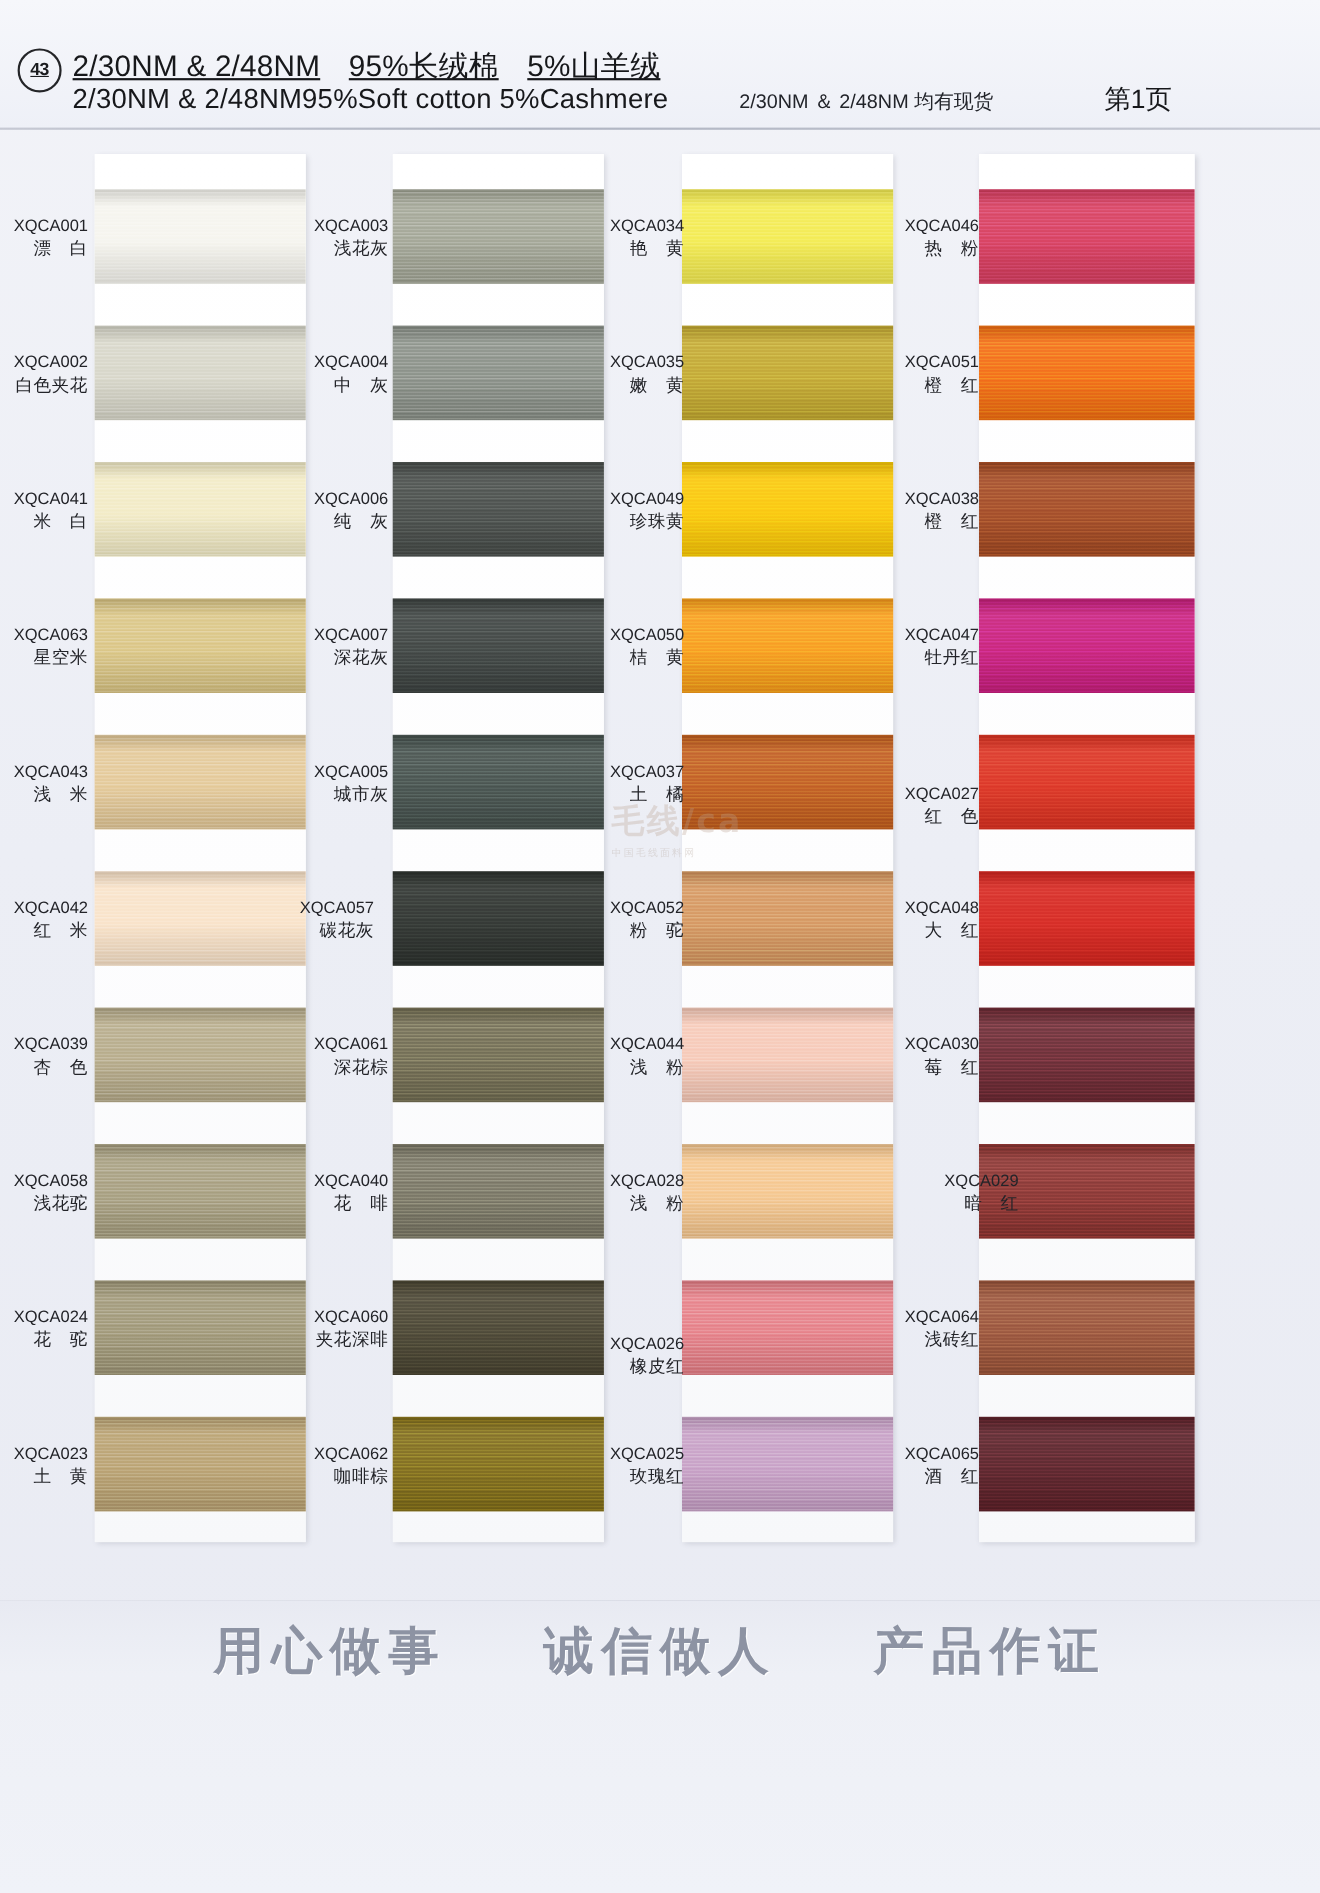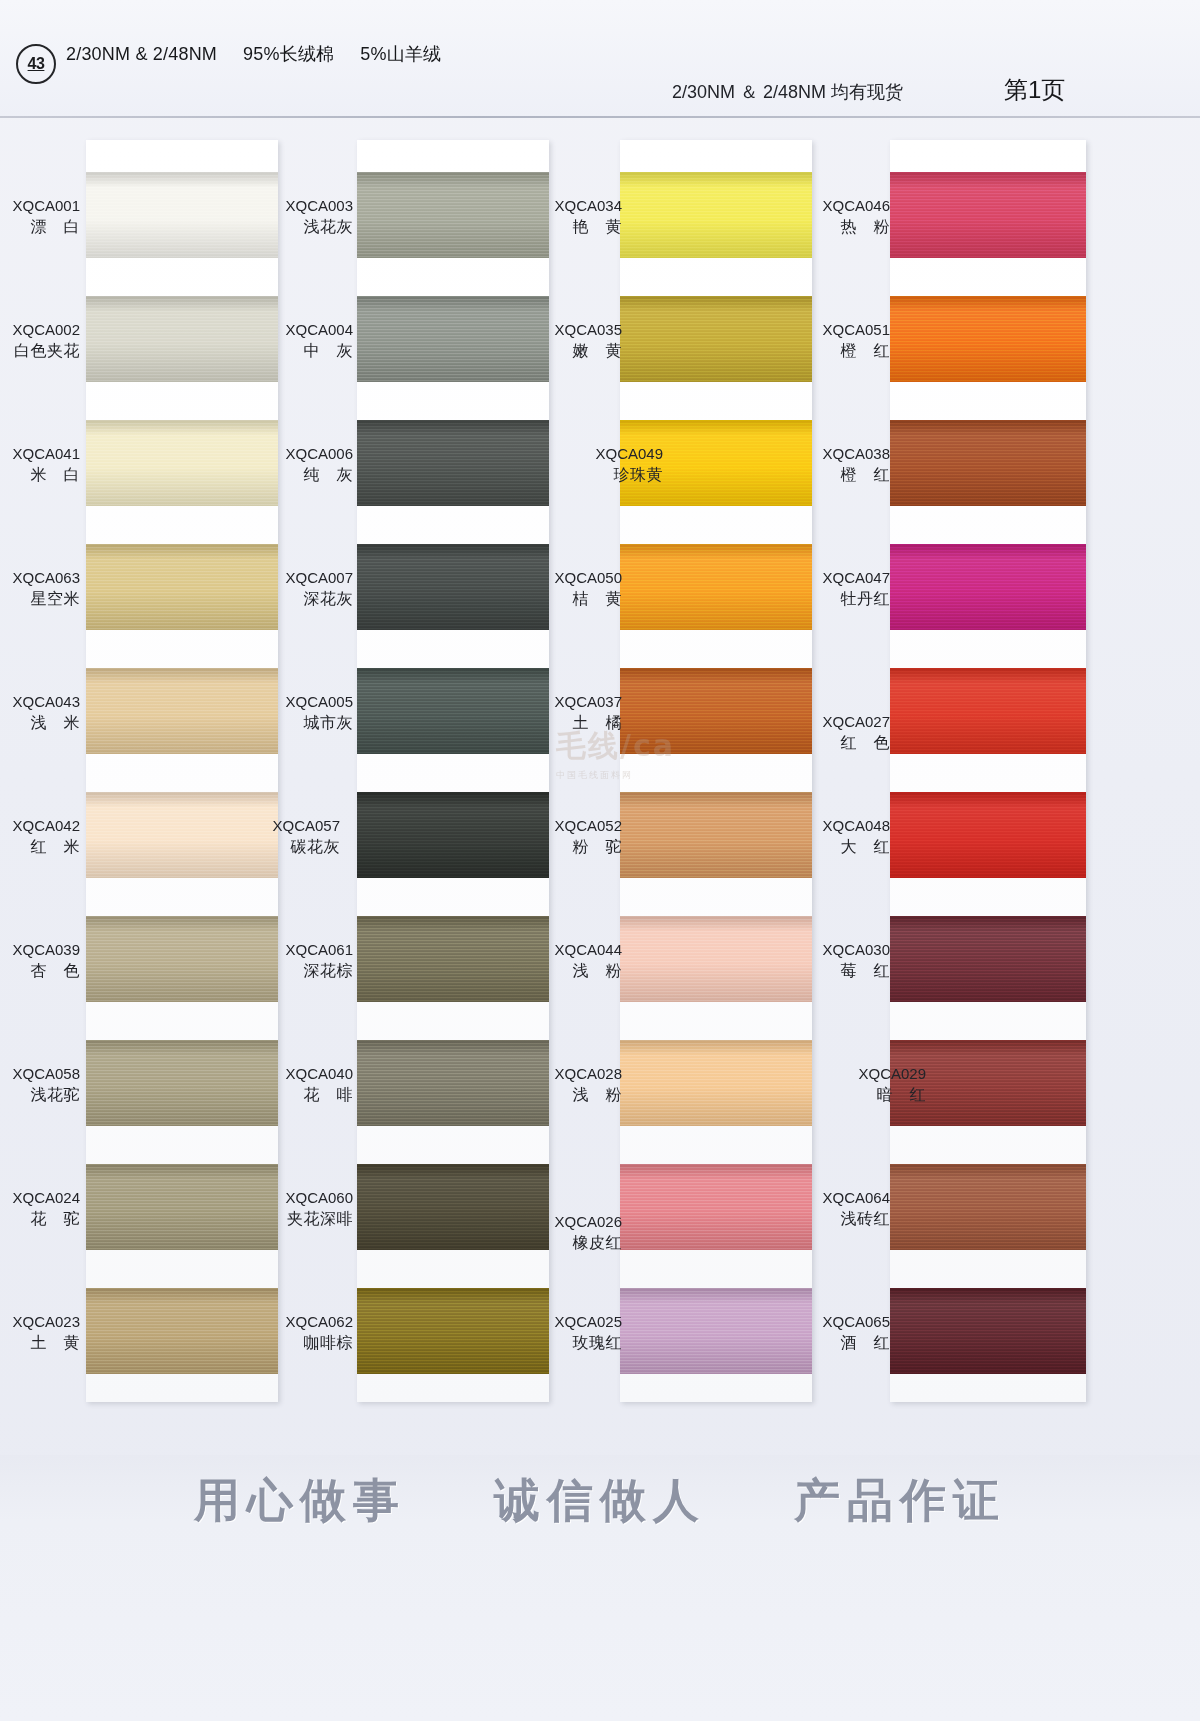--- a/index.html
+++ b/index.html
@@ -35,7 +35,7 @@
   }
   .hdr-l1{
     position:absolute;left:66px;top:42px;
-    font-size:18px;color:#17181b;letter-spacing:.2px;white-space:nowrap;
+    font-size:27px;color:#17181b;letter-spacing:.2px;white-space:nowrap;text-decoration:underline;
   }
   .hdr-l2{
     position:absolute;left:66px;top:76px;

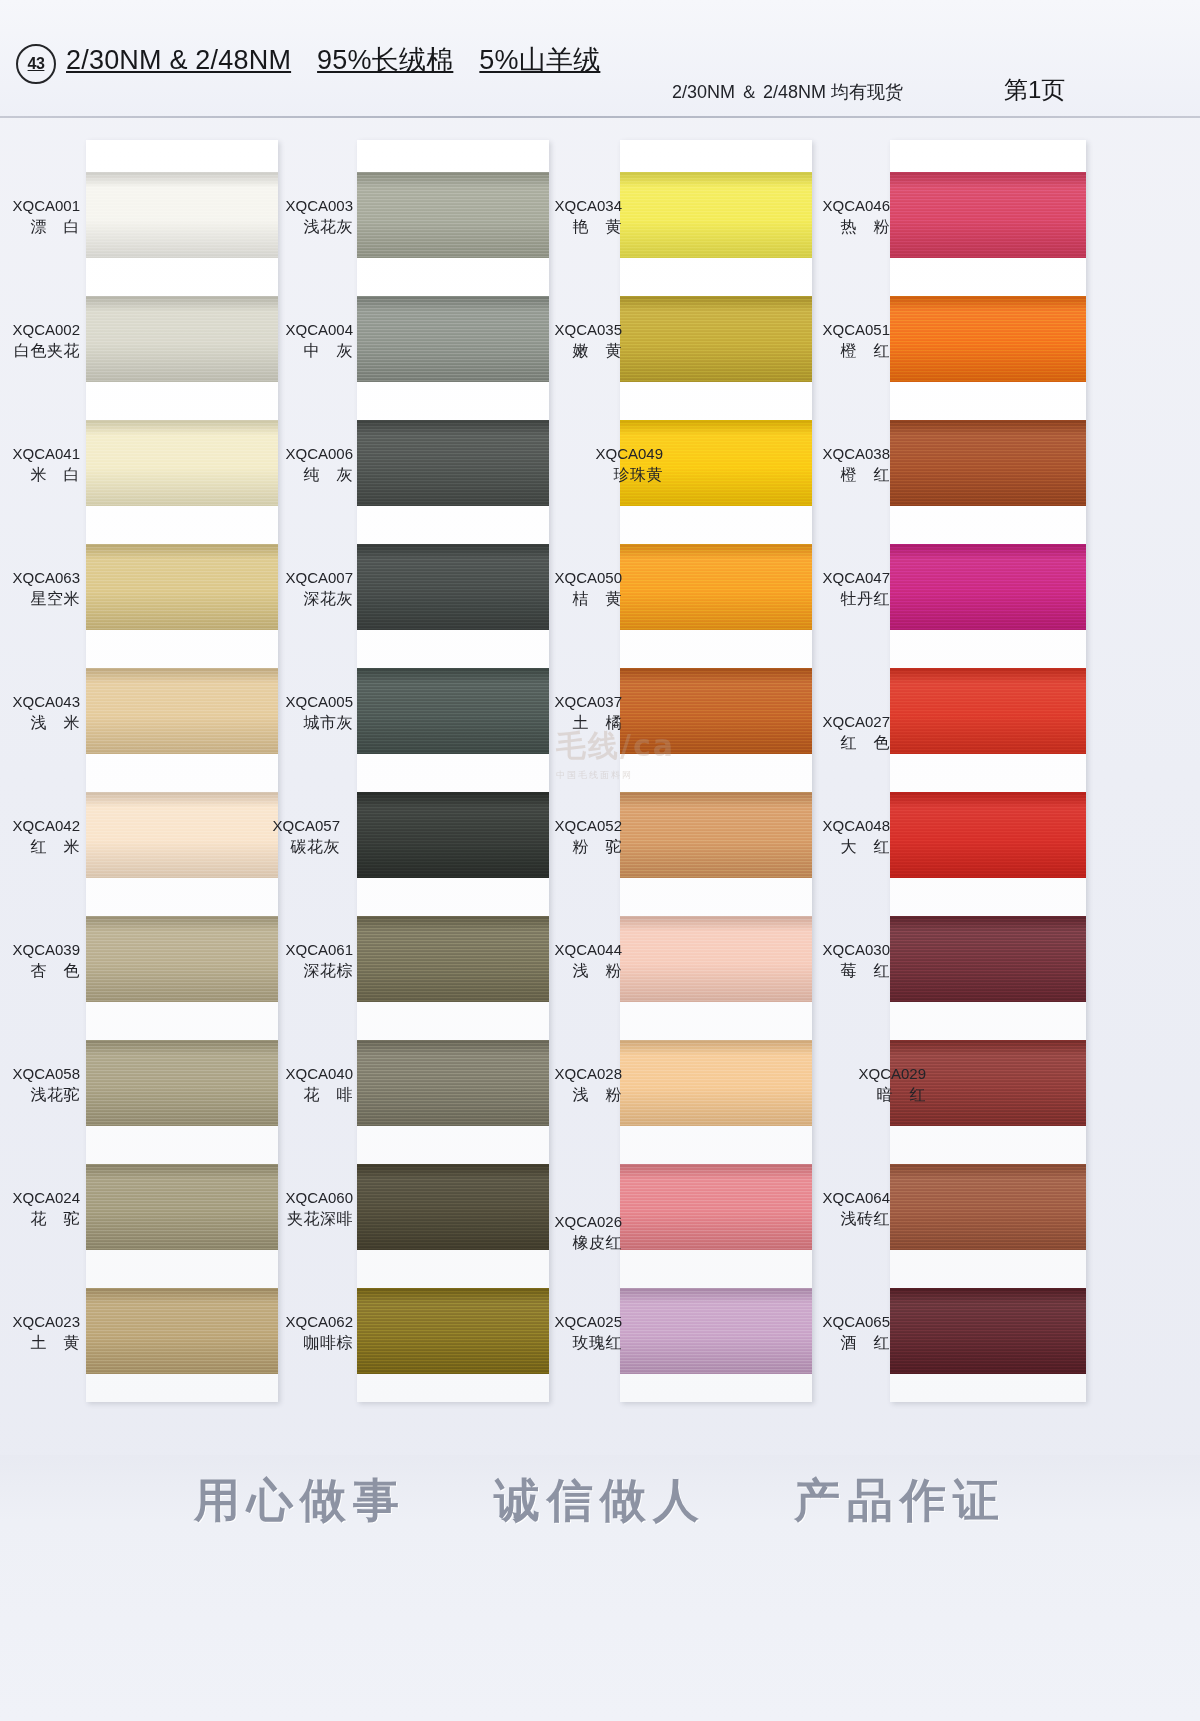--- a/index.html
+++ b/index.html
@@ -132,6 +132,9 @@
       <span>2/30NM &amp; 2/48NM</span><span class="gap"></span><span>95%长绒棉</span><span class="gap"></span><span>5%山羊绒</span>
     </div>
 
+    <div class="hdr-l2">
+      <span>2/30NM &amp; 2/48NM</span><span class="gap"></span><span>95%Soft cotton 5%Cashmere</span>
+    </div>
 
     <div class="hdr-stock">2/30NM ＆ 2/48NM 均有现货</div>
     <div class="hdr-page">第1页</div>

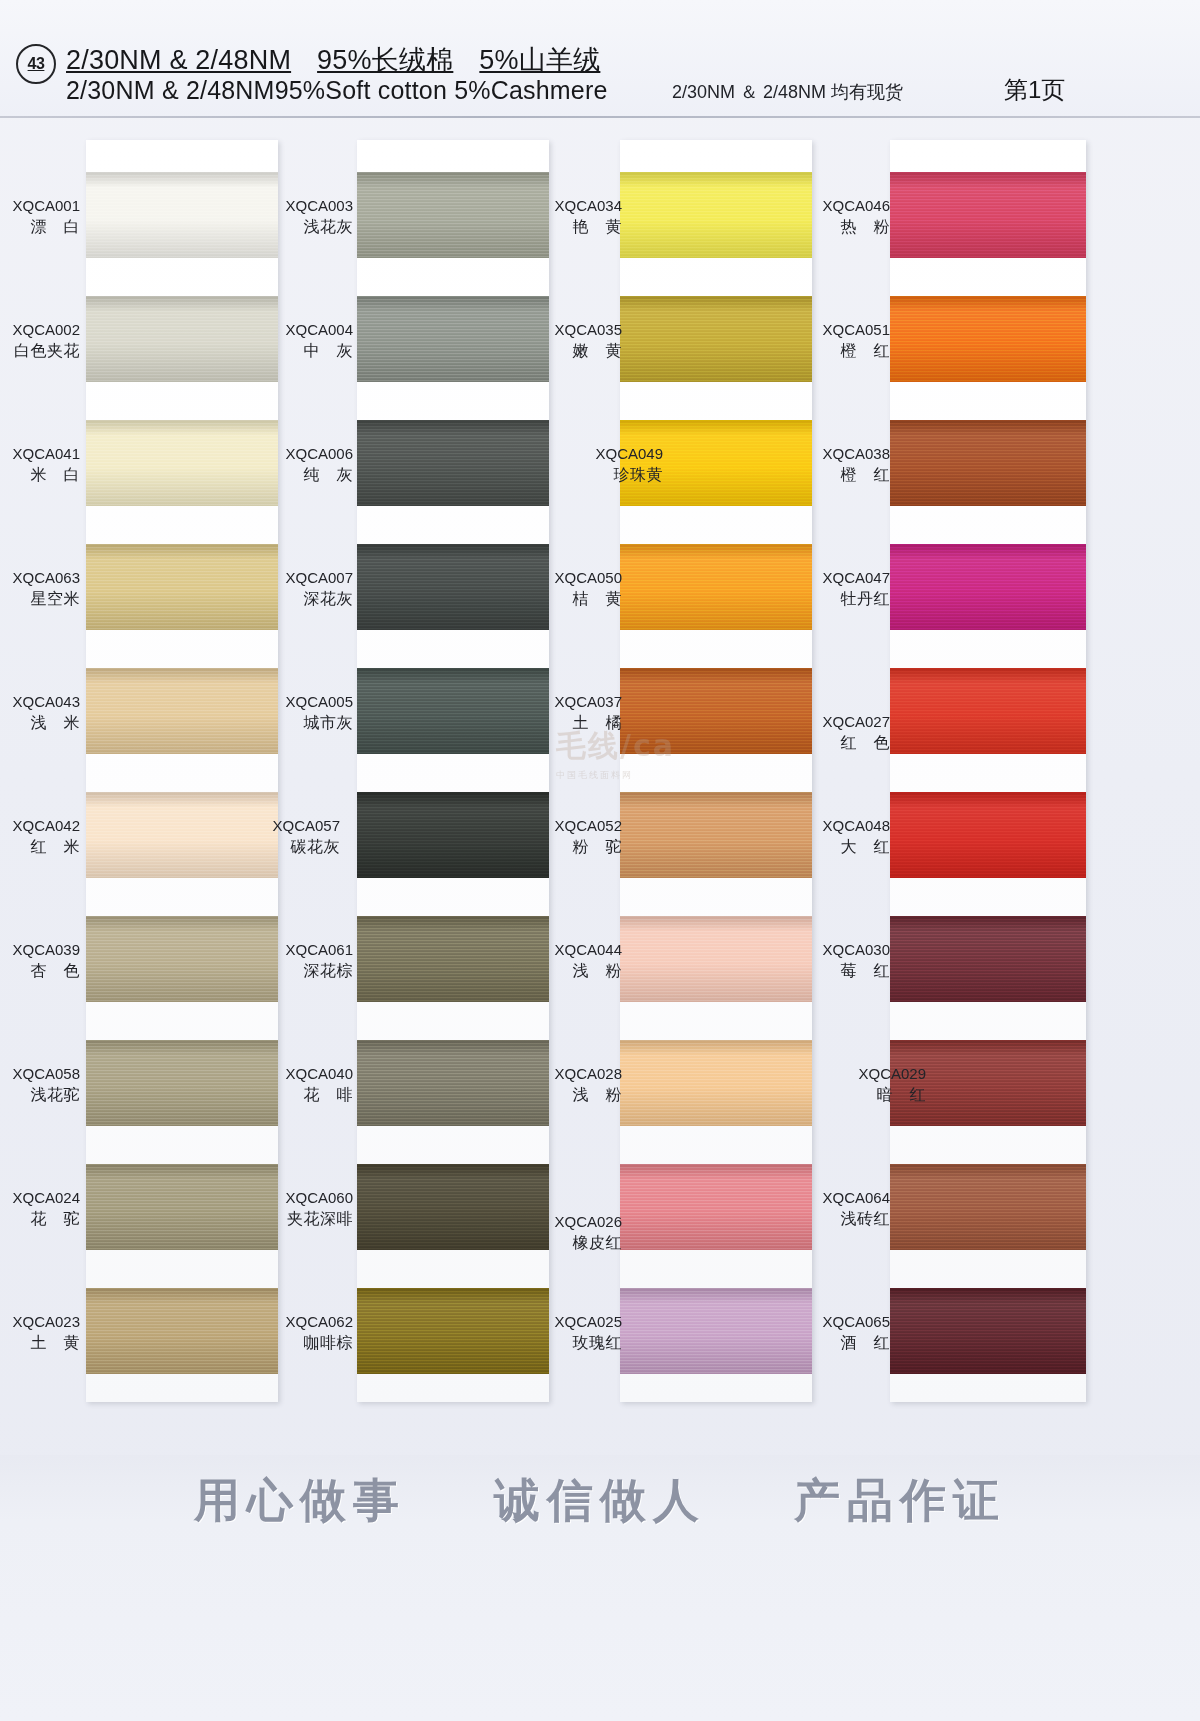--- a/index.html
+++ b/index.html
@@ -190,7 +190,7 @@
       <div class="swatch" title="XQCA035 嫩　黄" style="left: 620px; width: 192px; top: 162px; height: 86px; background: rgb(197, 171, 50);"></div>
       <div class="lbl" style="left: 552px; width: 70px; top: 186px;"><span>XQCA035</span><span class="cn">嫩　黄</span></div>
       <div class="swatch" title="XQCA049 珍珠黄" style="left: 620px; width: 192px; top: 286px; height: 86px; background: rgb(251, 201, 8);"></div>
-      <div class="lbl" style="left: 552px; width: 70px; top: 310px; margin-left: 41px;"><span>XQCA049</span><span class="cn">珍珠黄</span></div>
+      <div class="lbl" style="left: 552px; width: 70px; top: 310px;"><span>XQCA049</span><span class="cn">珍珠黄</span></div>
       <div class="swatch" title="XQCA050 桔　黄" style="left: 620px; width: 192px; top: 410px; height: 86px; background: rgb(249, 160, 27);"></div>
       <div class="lbl" style="left: 552px; width: 70px; top: 434px;"><span>XQCA050</span><span class="cn">桔　黄</span></div>
       <div class="swatch" title="XQCA037 土　橘" style="left: 620px; width: 192px; top: 534px; height: 86px; background: rgb(196, 96, 31);"></div>

